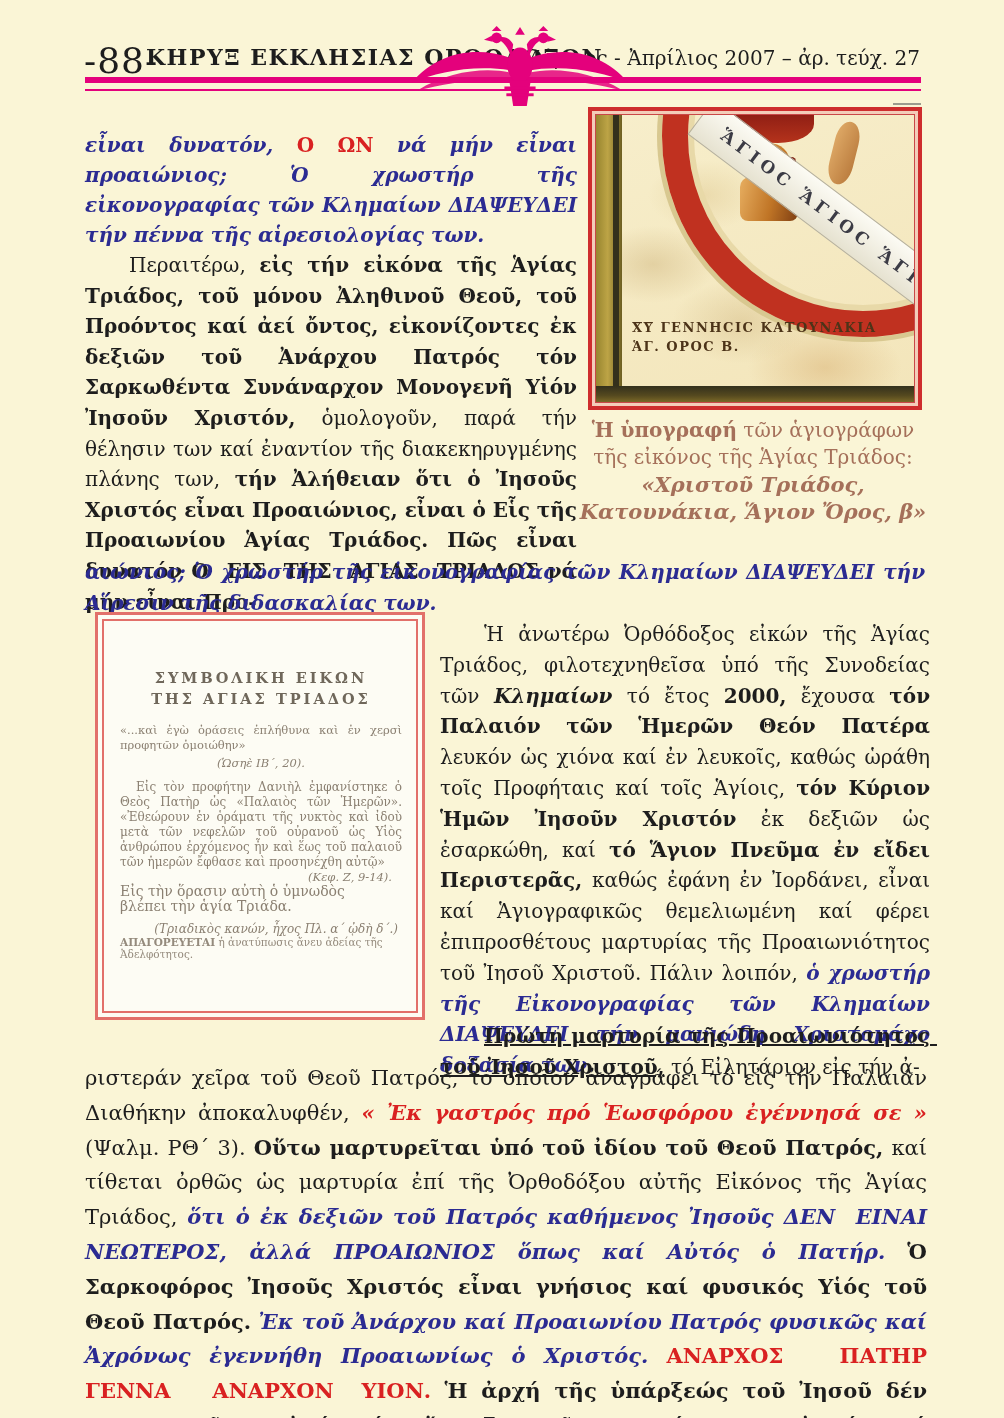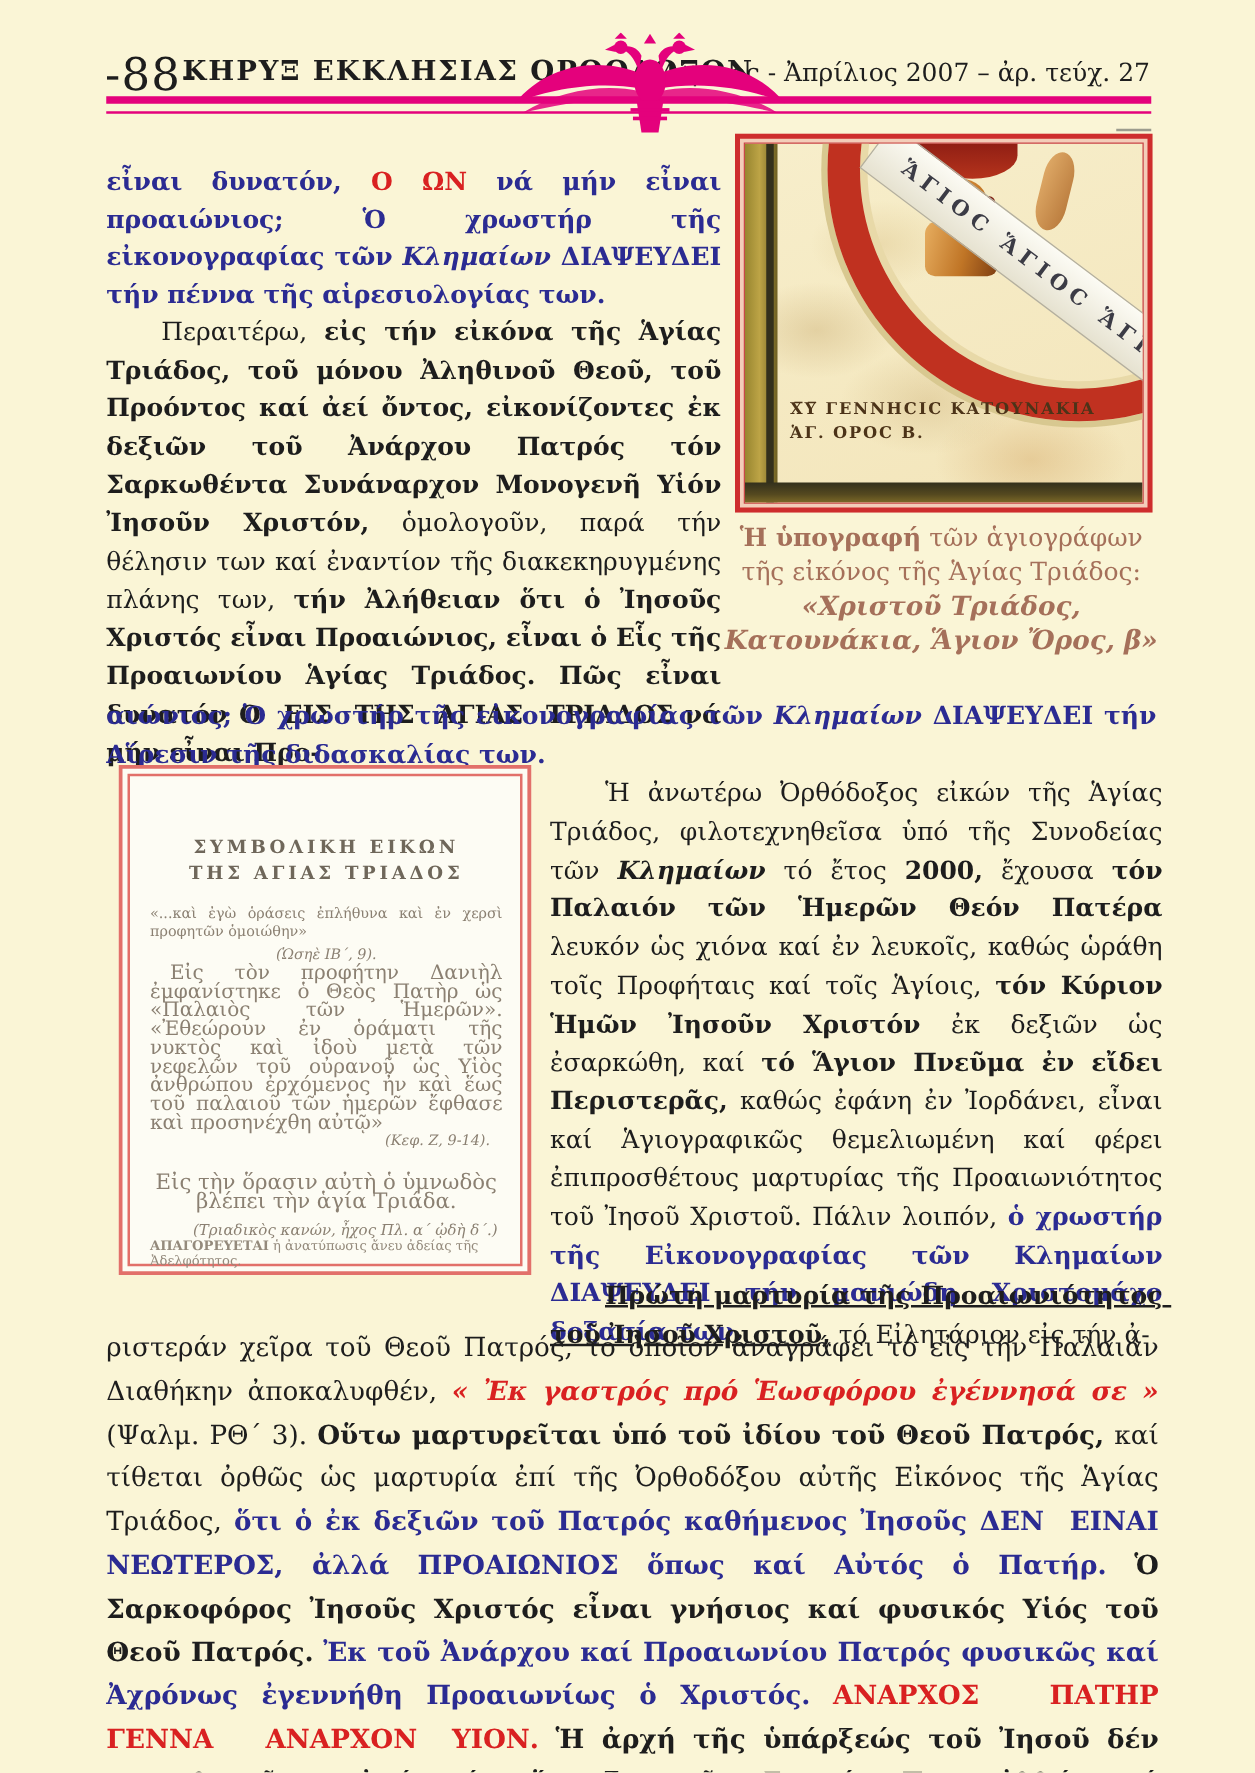--- a/index.html
+++ b/index.html
@@ -31,7 +31,7 @@
   .b{font-weight:bold;text-align:right;}
   .i{font-style:italic;}
   .u{text-decoration:underline;}
-  .bl{color:var(--blue);}
+  .bl{color:var(--blue);font-style:italic;}
   .r{color:var(--red);}
   .col-left-1{left:85px;top:110px;width:492px;font-size:20px;line-height:30px;}
   .col-left-2{left:85px;top:230px;width:492px;font-size:20px;line-height:30.6px;text-indent:44px;}

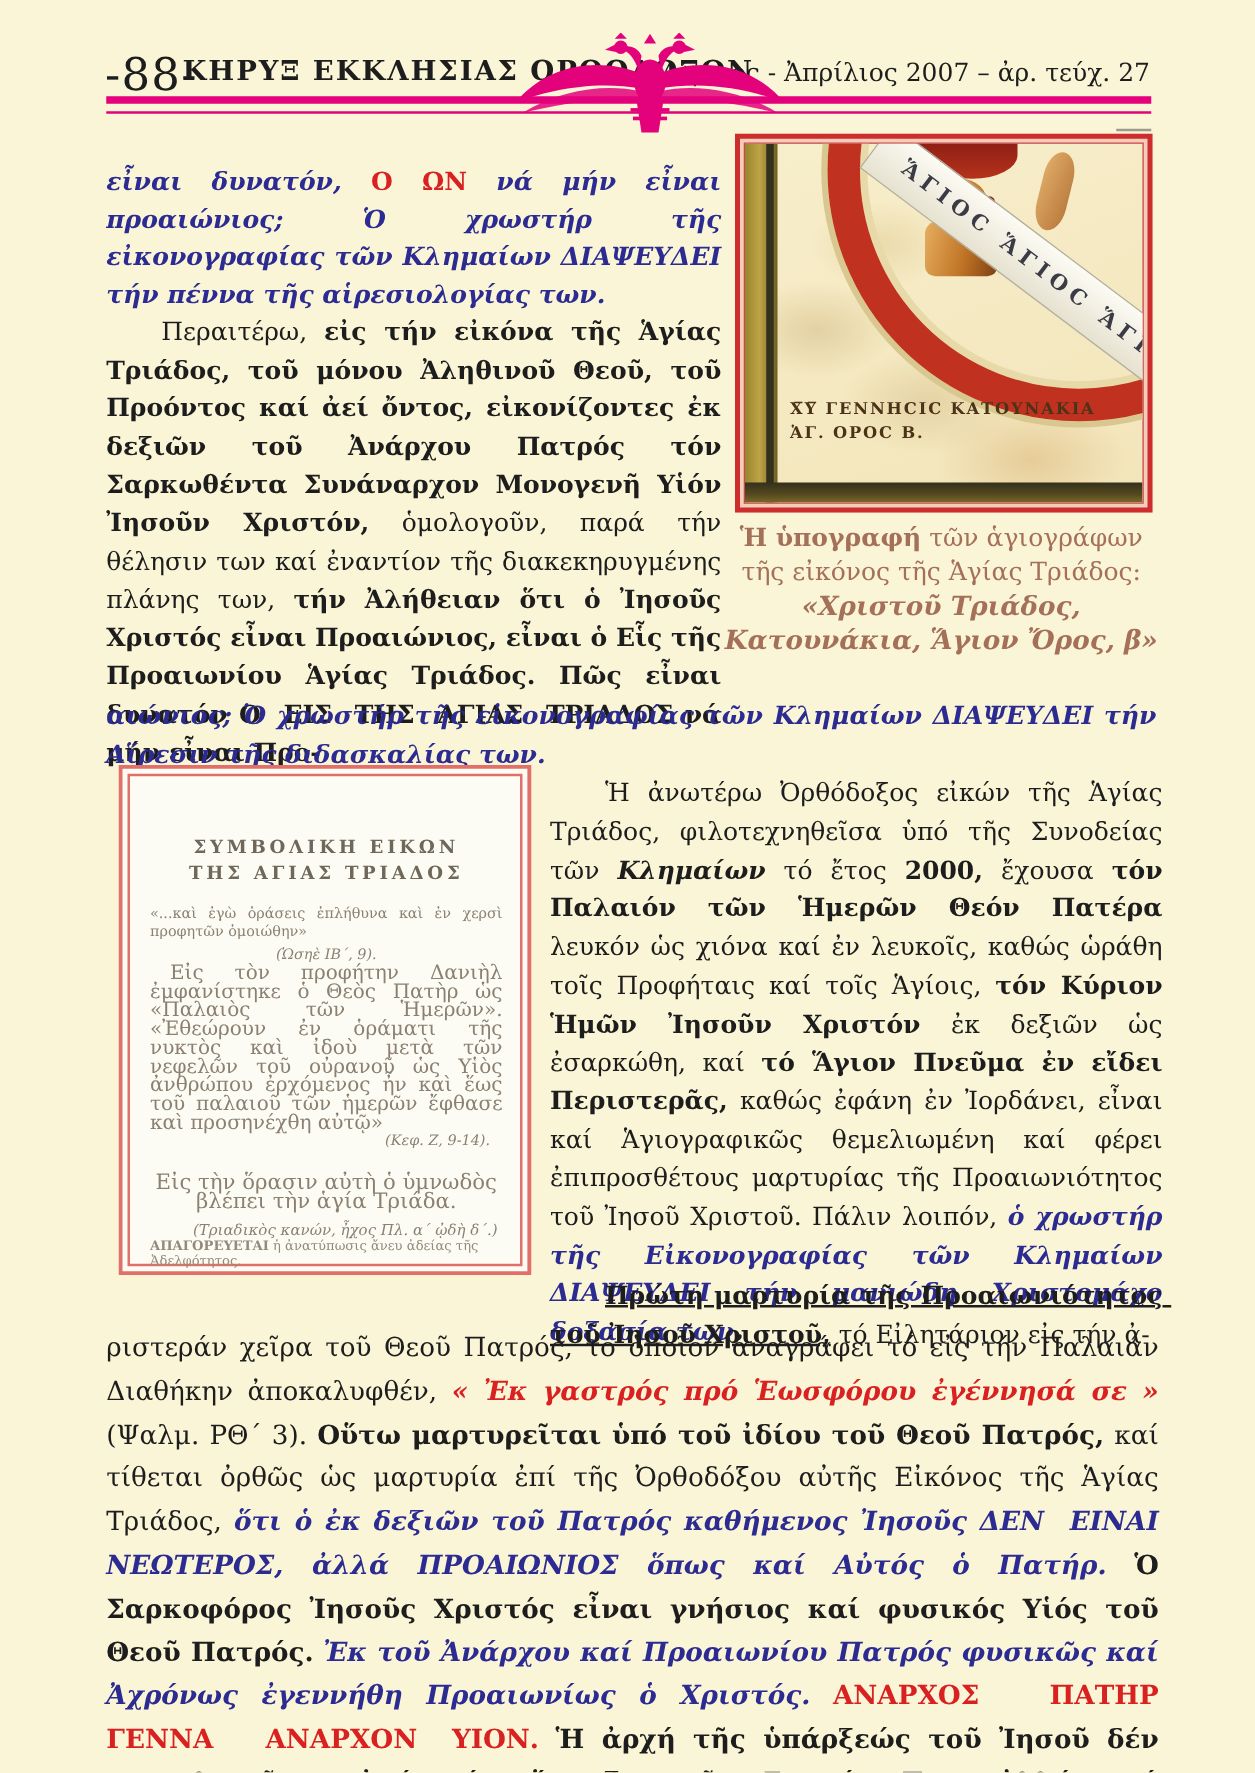--- a/index.html
+++ b/index.html
@@ -187,7 +187,7 @@
       <div>ΤΗΣ ΑΓΙΑΣ ΤΡΙΑΔΟΣ</div>
     </div>
     <div class="doc-quote">«...καὶ ἐγὼ ὁράσεις ἐπλήθυνα καὶ ἐν χερσὶ προφητῶν ὁμοιώθην»</div>
-    <div class="doc-ref1">(Ὡσηὲ ΙΒ´, 9).</div>
+    <div class="doc-ref1">(Ὡσηὲ ΙΒ´, 20).</div>
     <div class="doc-para">Εἰς τὸν προφήτην Δανιὴλ ἐμφανίστηκε ὁ Θεὸς Πατὴρ ὡς «Παλαιὸς τῶν Ἡμερῶν». «Ἐθεώρουν ἐν ὁράματι τῆς νυκτὸς καὶ ἰδοὺ μετὰ τῶν νεφελῶν τοῦ οὐρανοῦ ὡς Υἱὸς ἀνθρώπου ἐρχόμενος ἦν καὶ ἕως τοῦ παλαιοῦ τῶν ἡμερῶν ἔφθασε καὶ προσηνέχθη αὐτῷ»</div>
     <div class="doc-ref2">(Κεφ. Ζ, 9-14).</div>
     <div class="doc-center">

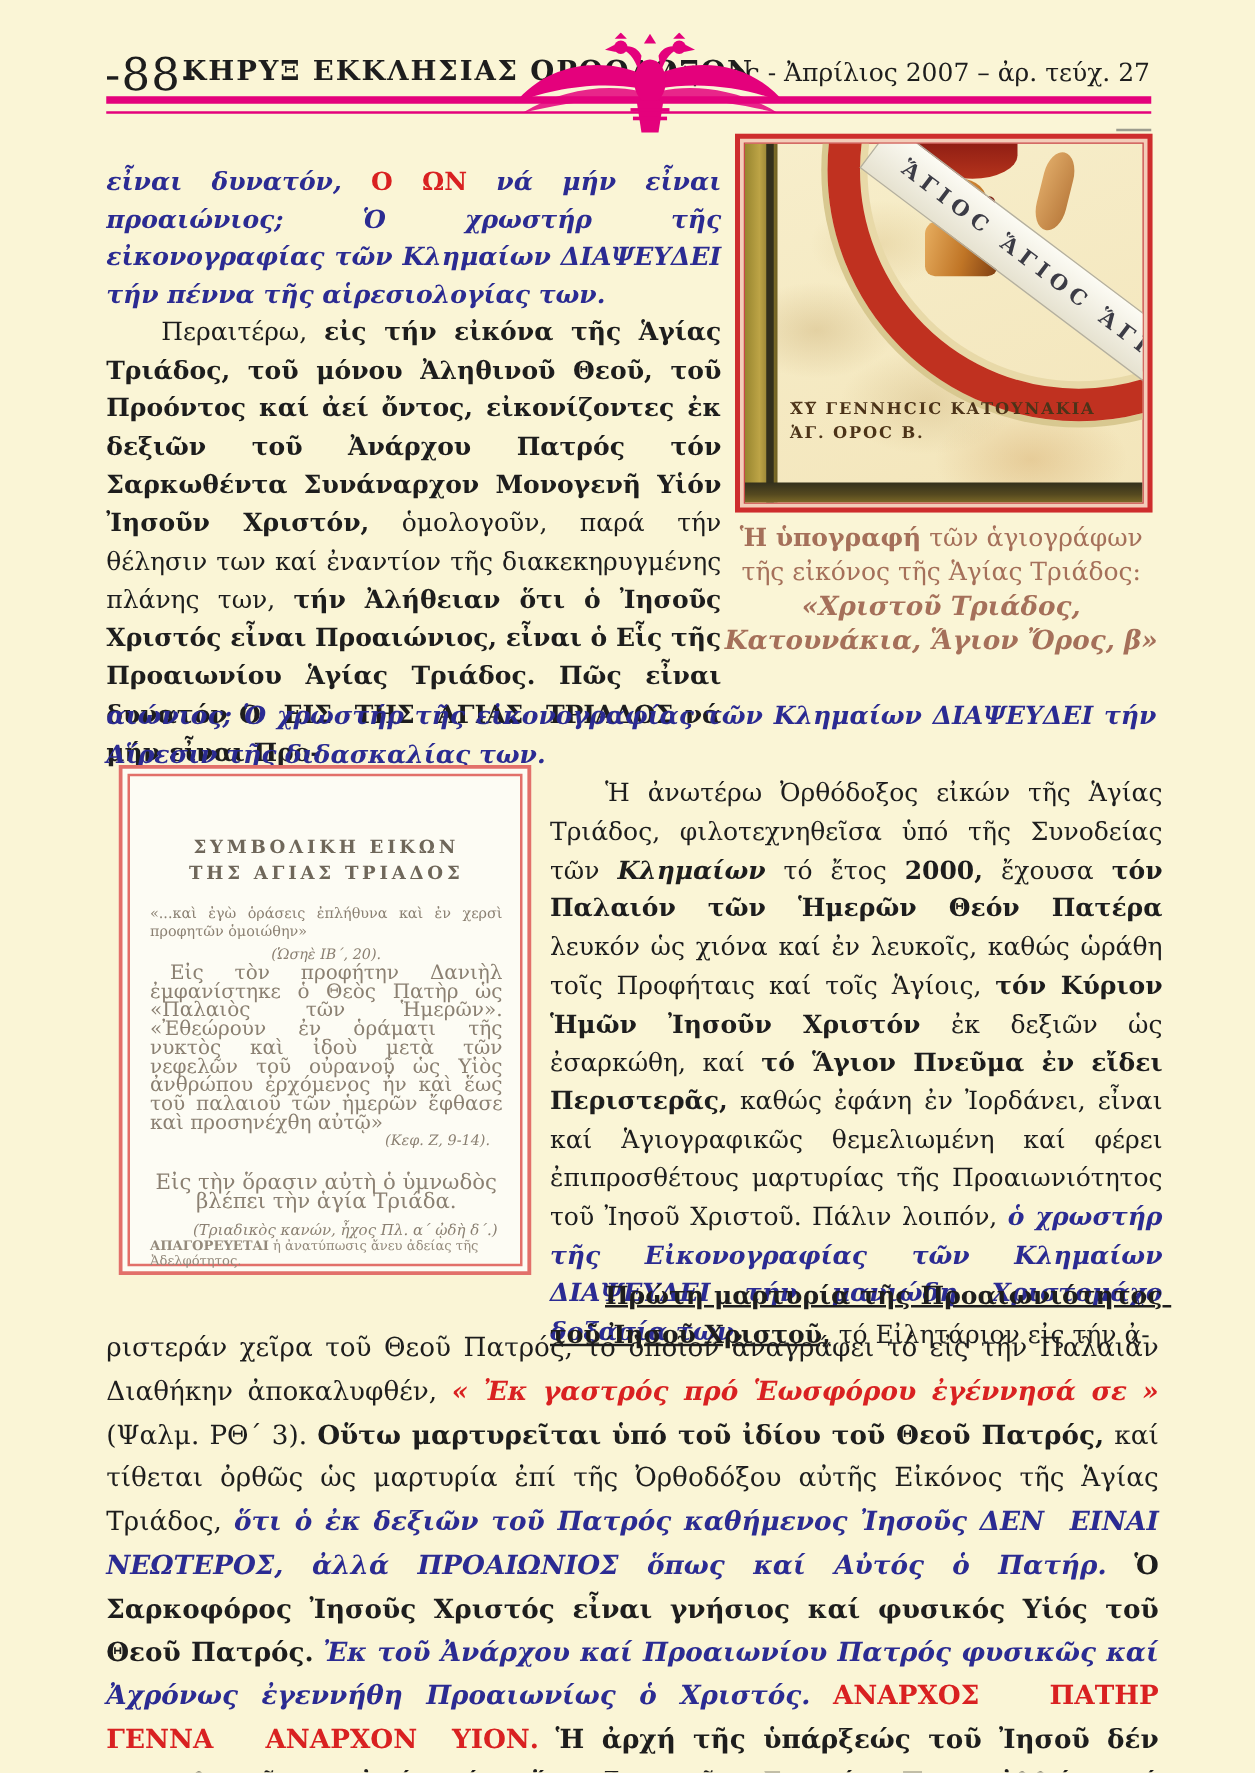--- a/index.html
+++ b/index.html
@@ -108,7 +108,7 @@
   .doc-title{ text-align:center;font-size:14.5px;font-weight:bold;letter-spacing:3px;color:#6f675a;line-height:21px;margin-top:28px;}
   .doc-quote{margin-top:14px;font-size:11.5px;line-height:15px;text-align:justify;}
   .doc-ref1{text-align:center;font-size:11.5px;margin-top:3px;font-style:italic;}
-  .doc-para{font-size:16px;line-height:15px;text-align:justify;text-indent:16px;}
+  .doc-para{margin-top:10px;font-size:12px;line-height:15px;text-align:justify;text-indent:16px;}
   .doc-ref2{text-align:right;font-size:11.5px;font-style:italic;padding-right:10px;}
   .doc-center{text-align:center;font-size:17px;line-height:15px;margin-top:20px;}
   .doc-ref3{text-align:right;font-size:12px;font-style:italic;margin-top:8px;padding-right:4px;}

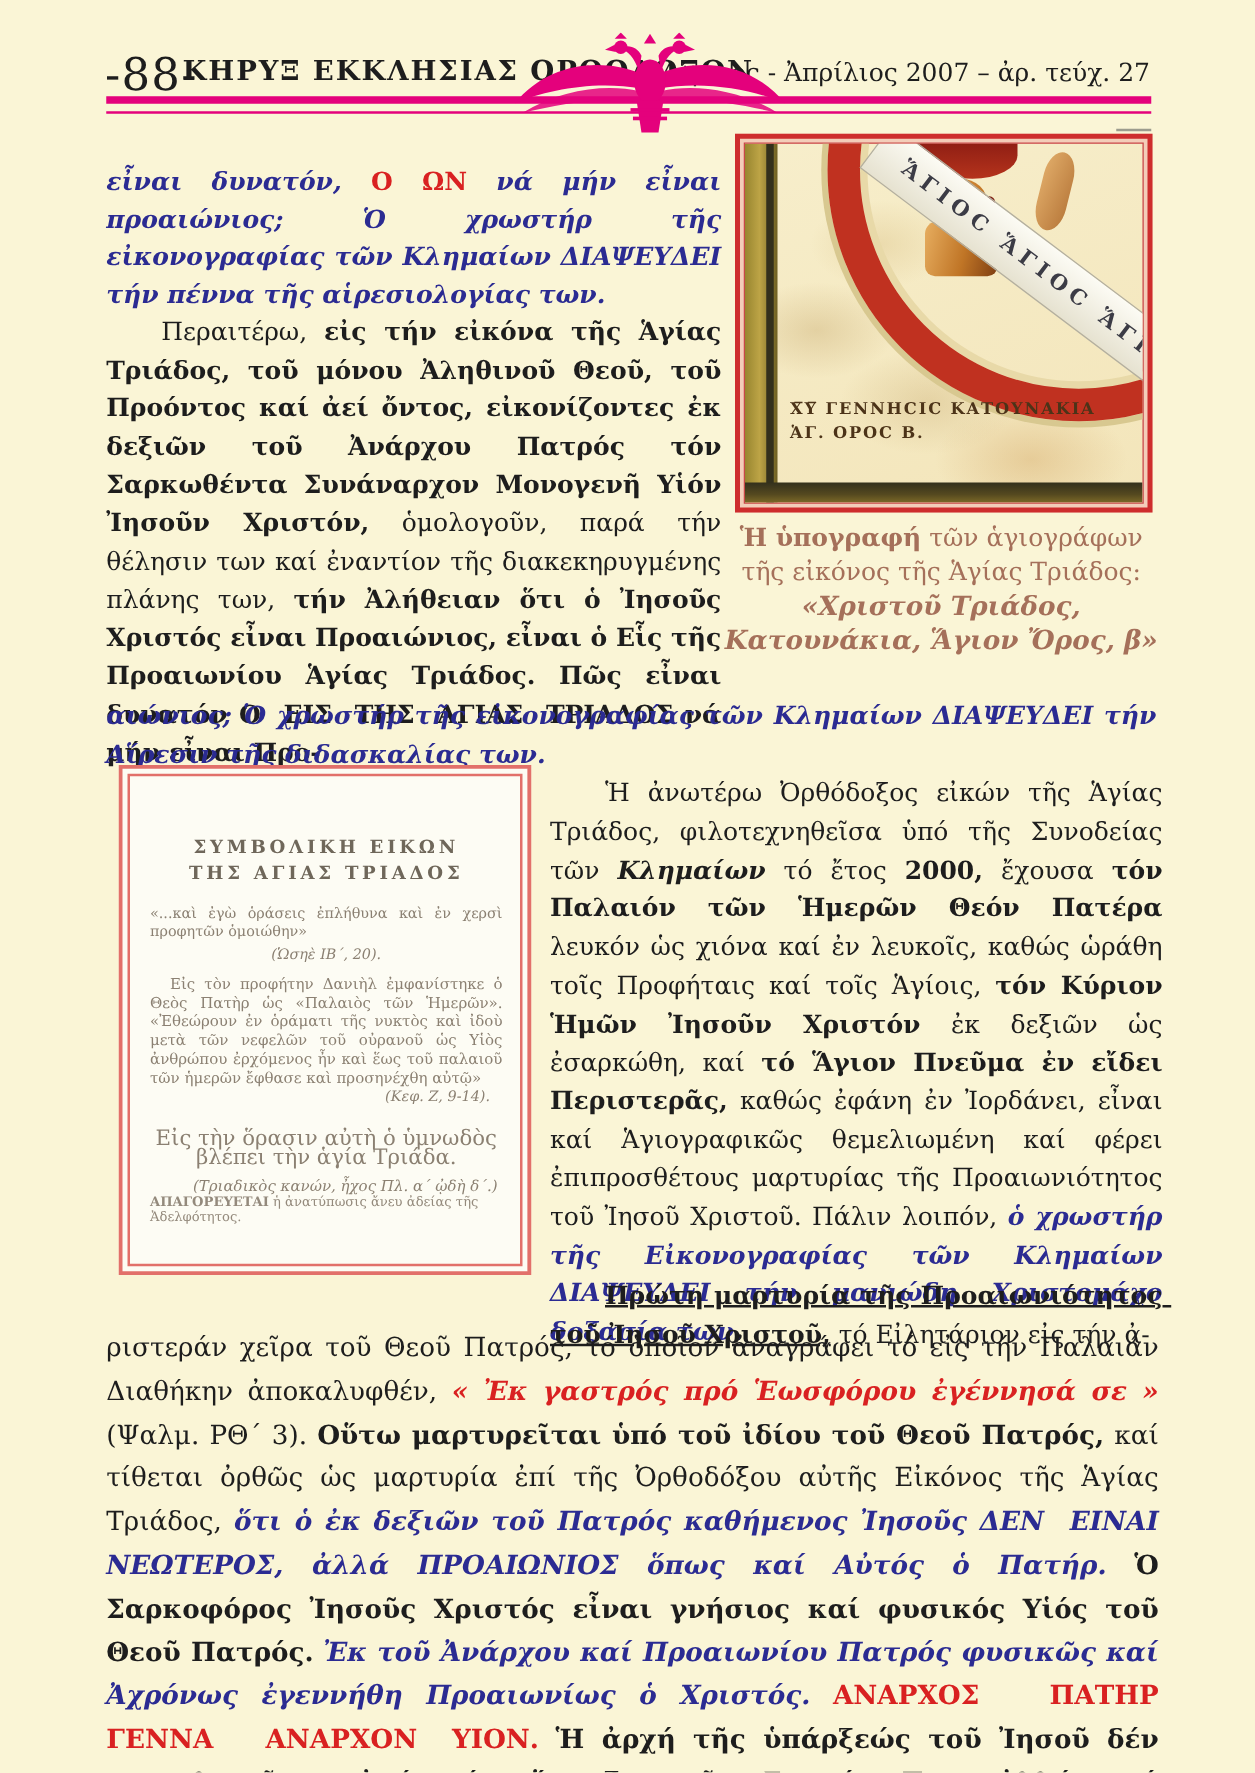--- a/index.html
+++ b/index.html
@@ -110,7 +110,7 @@
   .doc-ref1{text-align:center;font-size:11.5px;margin-top:3px;font-style:italic;}
   .doc-para{margin-top:10px;font-size:12px;line-height:15px;text-align:justify;text-indent:16px;}
   .doc-ref2{text-align:right;font-size:11.5px;font-style:italic;padding-right:10px;}
-  .doc-center{text-align:center;font-size:17px;line-height:15px;margin-top:20px;}
+  .doc-center{text-align:left;font-size:14px;line-height:15px;margin-top:0;}
   .doc-ref3{text-align:right;font-size:12px;font-style:italic;margin-top:8px;padding-right:4px;}
   .doc-pub{margin-top:16px;font-size:10.5px;line-height:15px;color:#948a7c;}
   .doc-forbid{margin-top:0;font-size:10.5px;color:#948a7c;}

